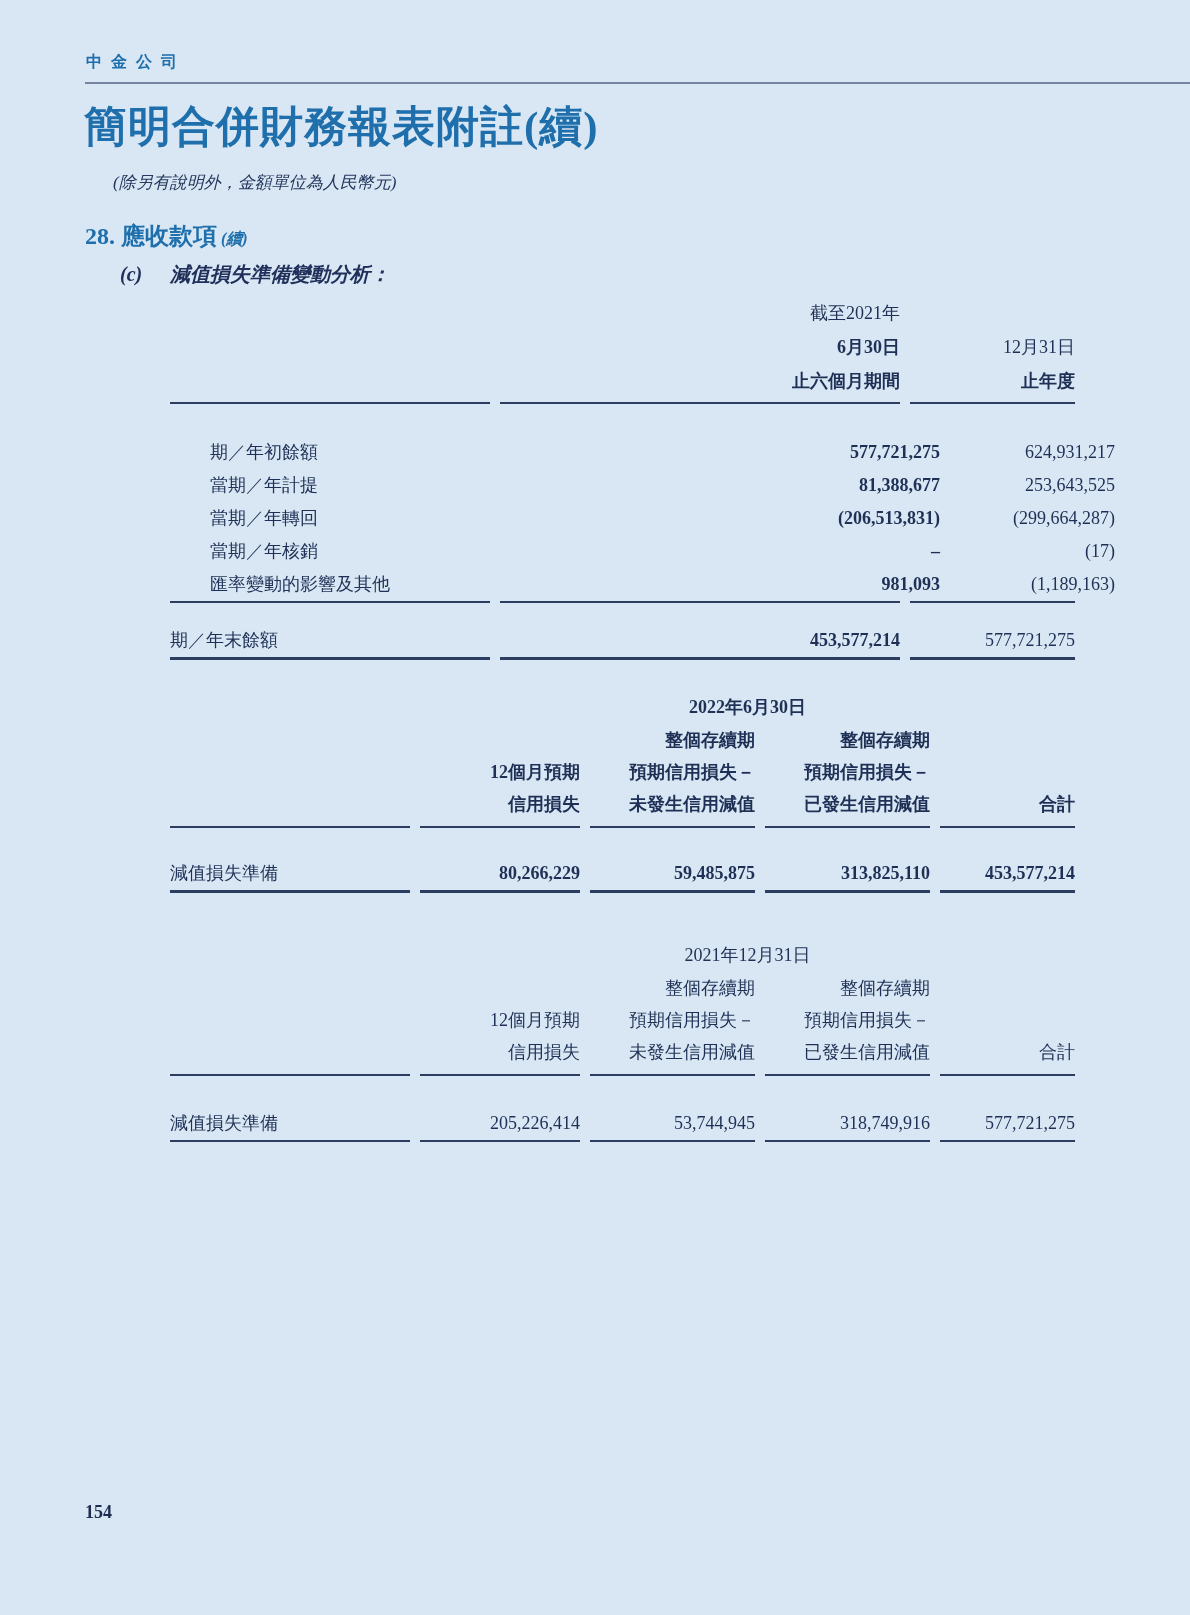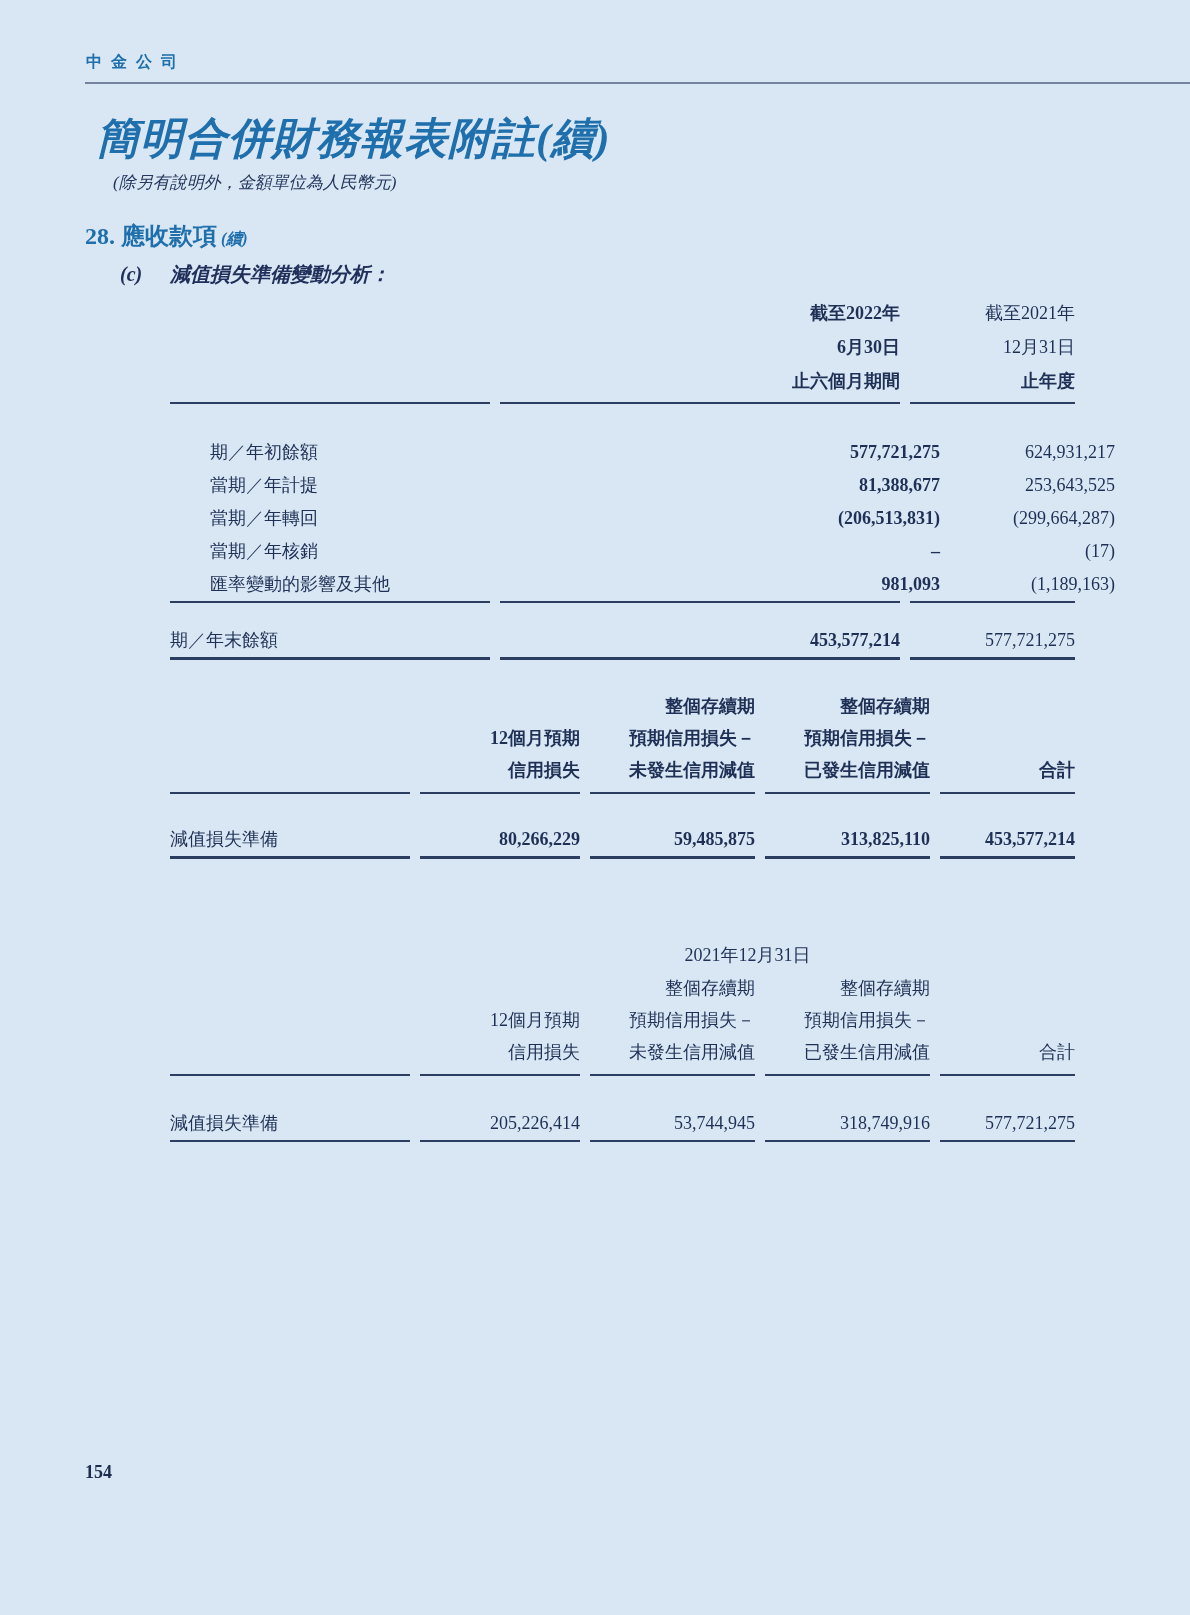--- a/index.html
+++ b/index.html
@@ -64,7 +64,7 @@
 
 <div class="abs brand">中金公司</div>
 <div class="abs brand-rule"></div>
-<h1 class="abs doc-title" style="margin:12px;font-style:italic;">簡明合併財務報表附註(續)</h1>
+<h1 class="abs doc-title" style="margin:0;">簡明合併財務報表附註(續)</h1>
 <div class="abs doc-subtitle">(除另有說明外，金額單位為人民幣元)</div>
 
 <div class="abs section-line">

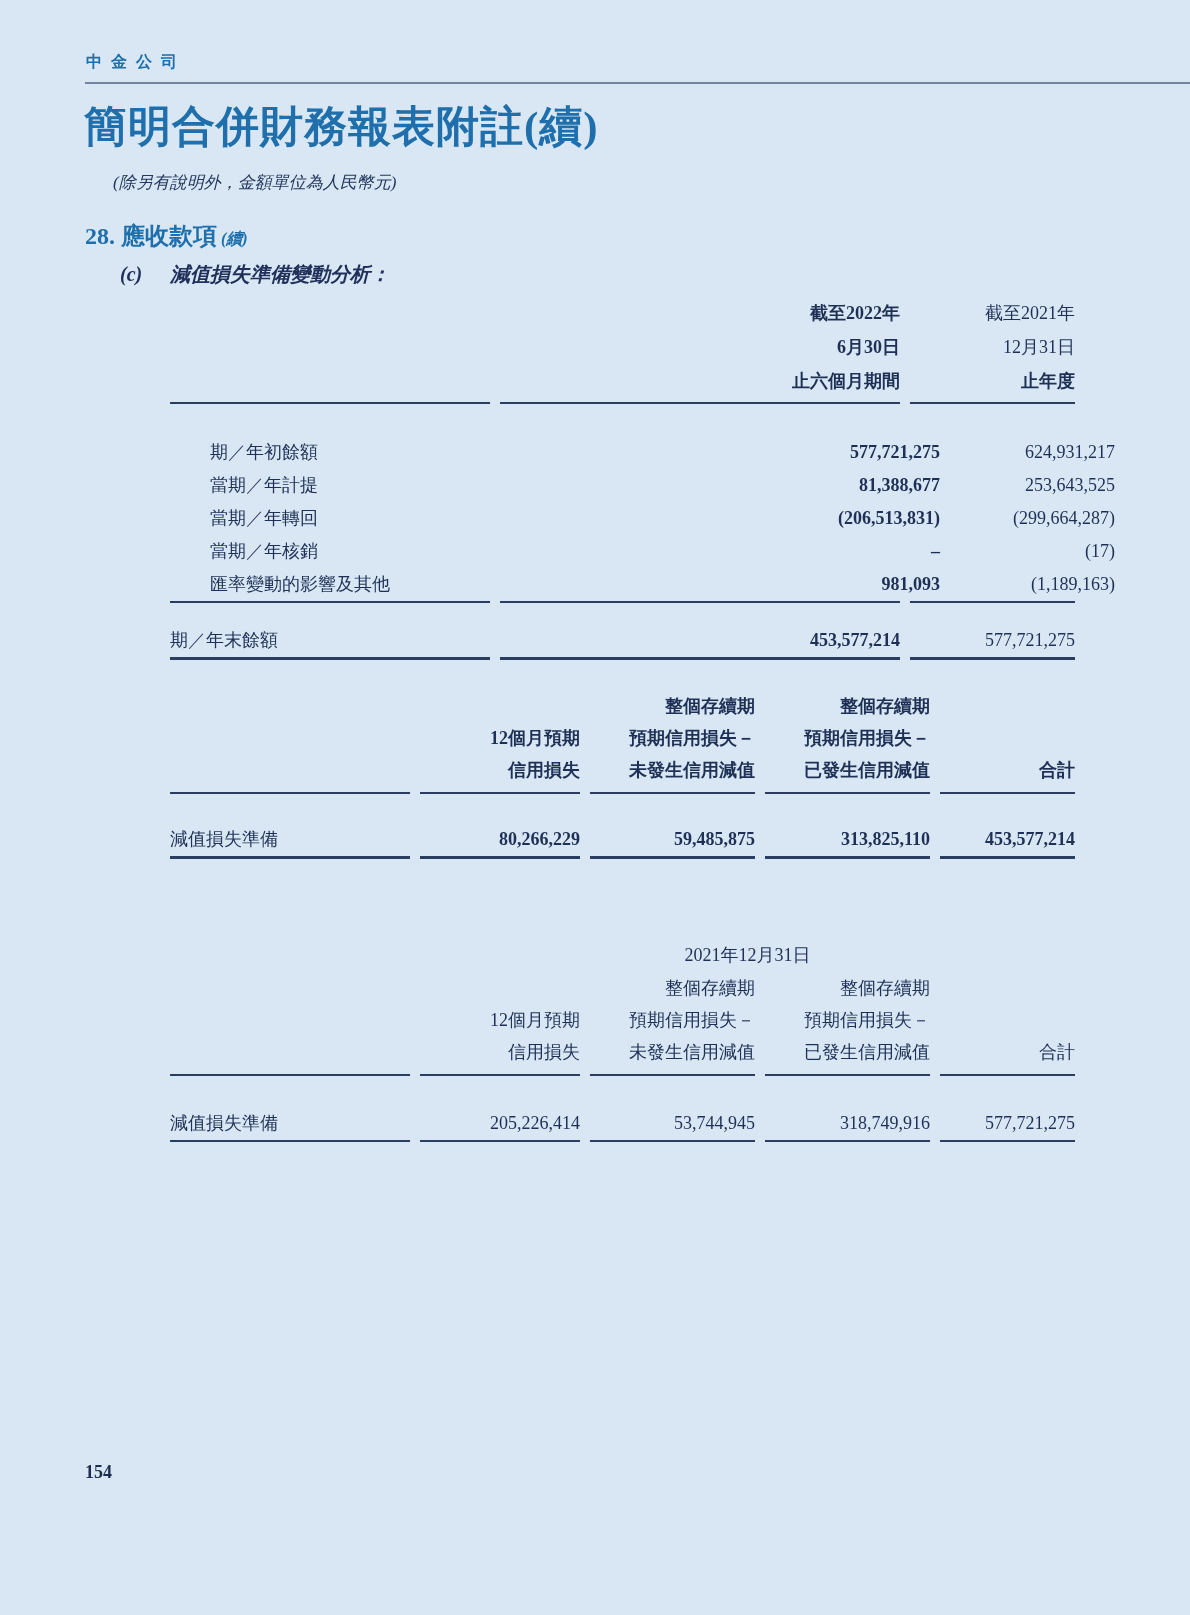--- a/index.html
+++ b/index.html
@@ -77,7 +77,6 @@
 <div class="tbl t1" style="top:296px;">
   <div class="g-row h-line b">
     <div class="cell"></div>
-    <div class="cell rt">截至2022年</div>
     <div class="cell rt" style="font-weight:normal;">截至2021年</div>
   </div>
   <div class="g-row h-line b">

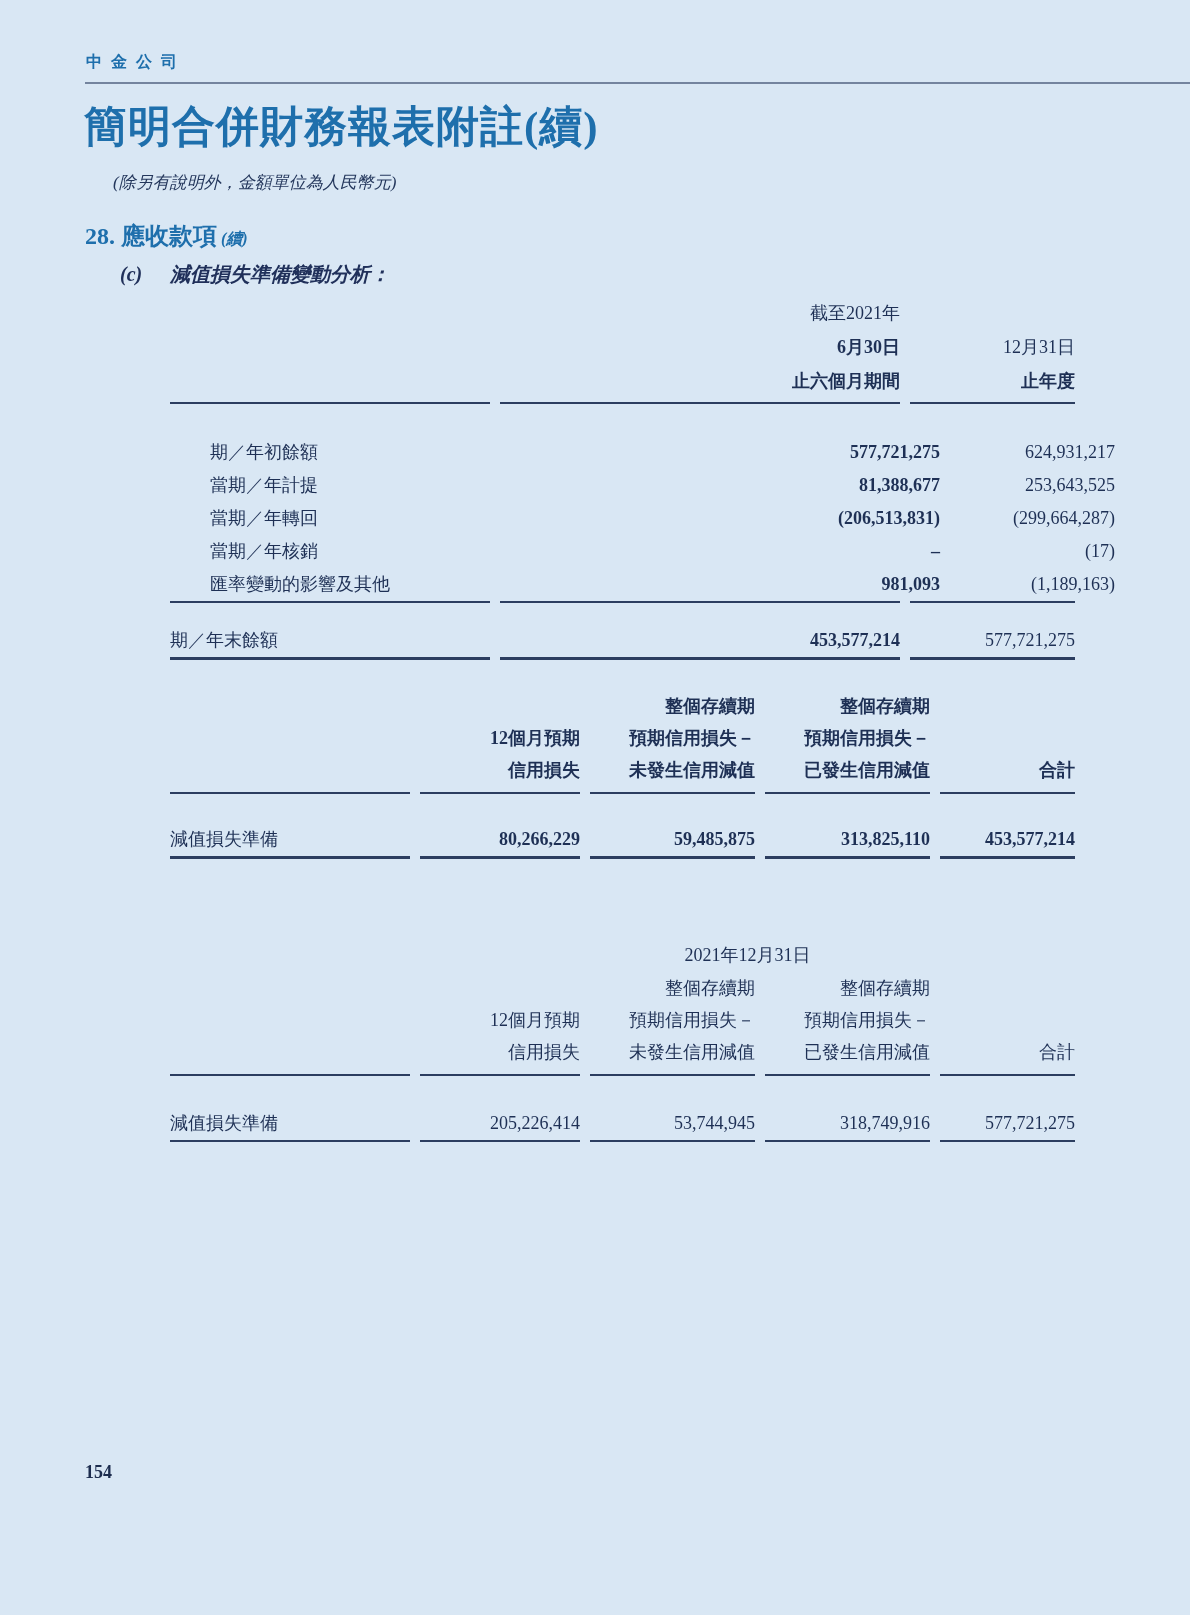--- a/index.html
+++ b/index.html
@@ -141,6 +141,10 @@
 </div>
 
 <div class="tbl t2" style="top:690px;">
+  <div class="g-row">
+    <div class="cell"></div>
+    <div class="cell ecl-title b">2022年6月30日</div>
+  </div>
   <div class="g-row hd b">
     <div class="cell"></div>
       <div class="cell"></div>

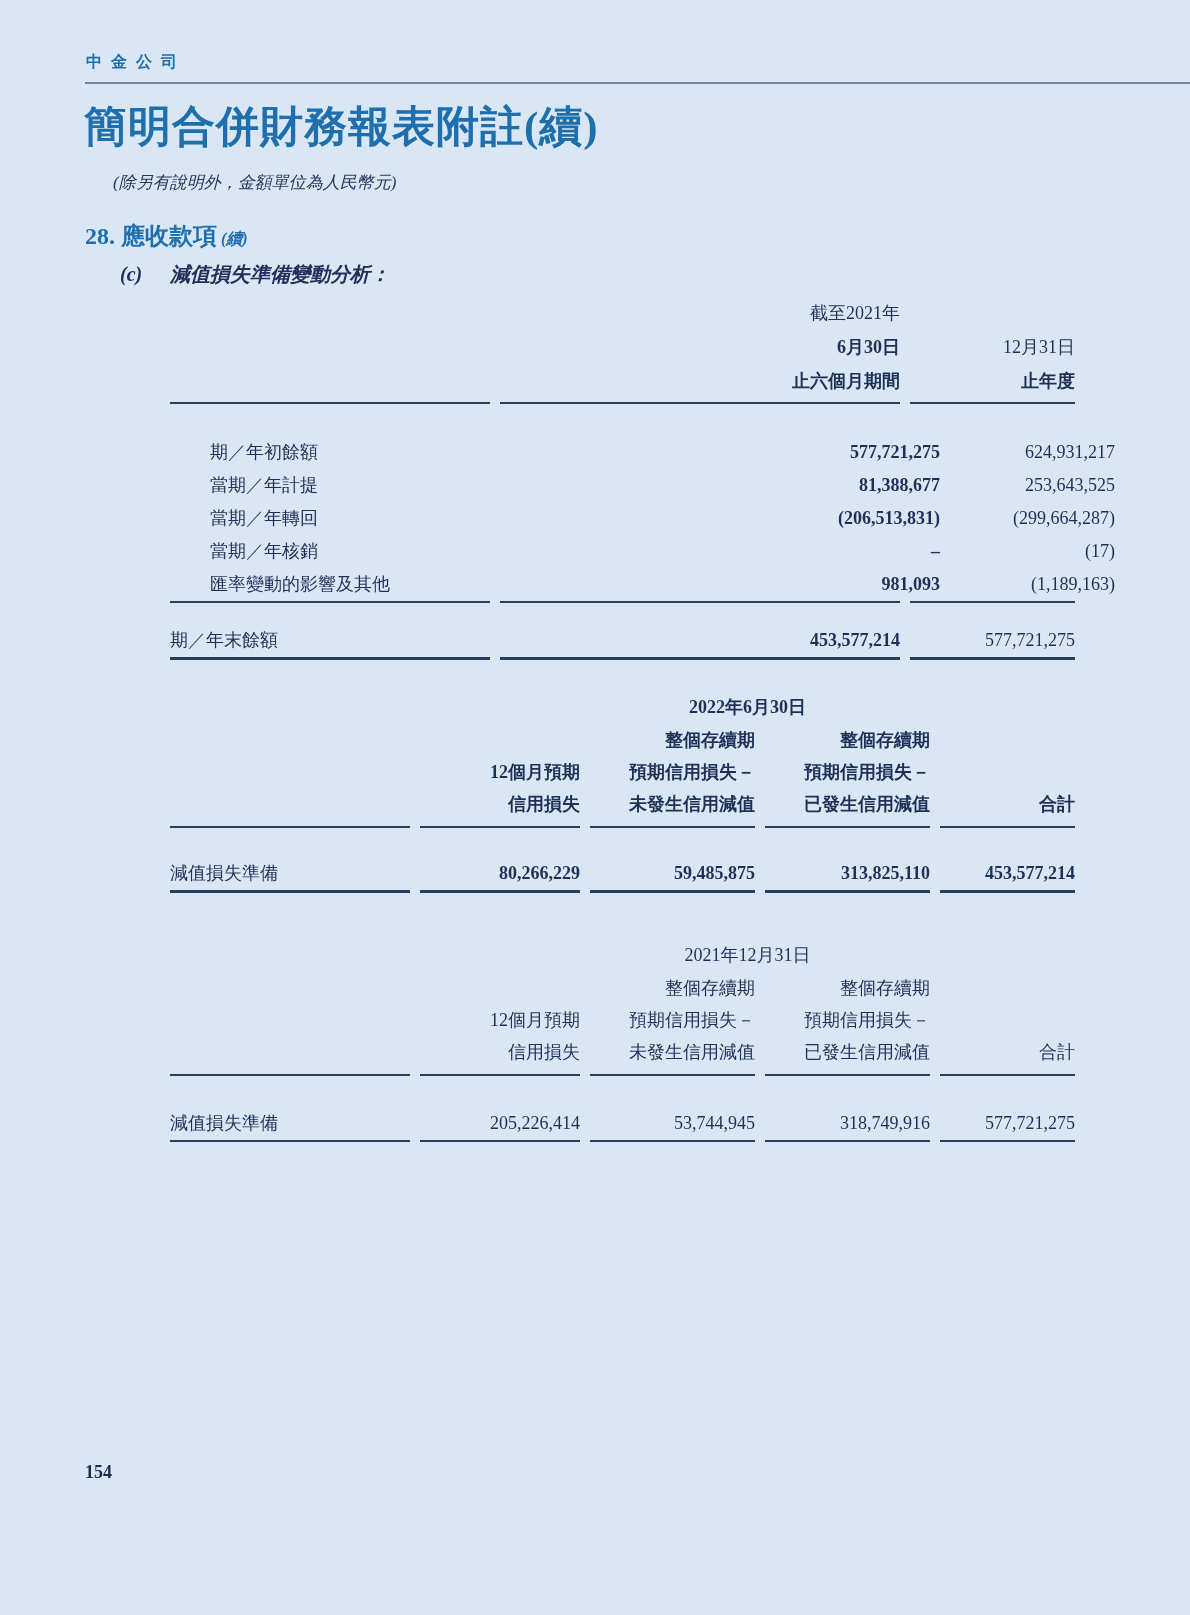--- a/index.html
+++ b/index.html
@@ -56,7 +56,7 @@
   .ecl-title{grid-column:2/6;text-align:center;line-height:34px;}
   .t2 .g-row.hd{line-height:32px;}
   .page-num{
-    left:85px;top:1462px;font-size:18px;font-weight:bold;color:#1c2c4e;
+    left:85px;top:1502px;font-size:18px;font-weight:bold;color:#1c2c4e;
   }
 </style>
 </head>

